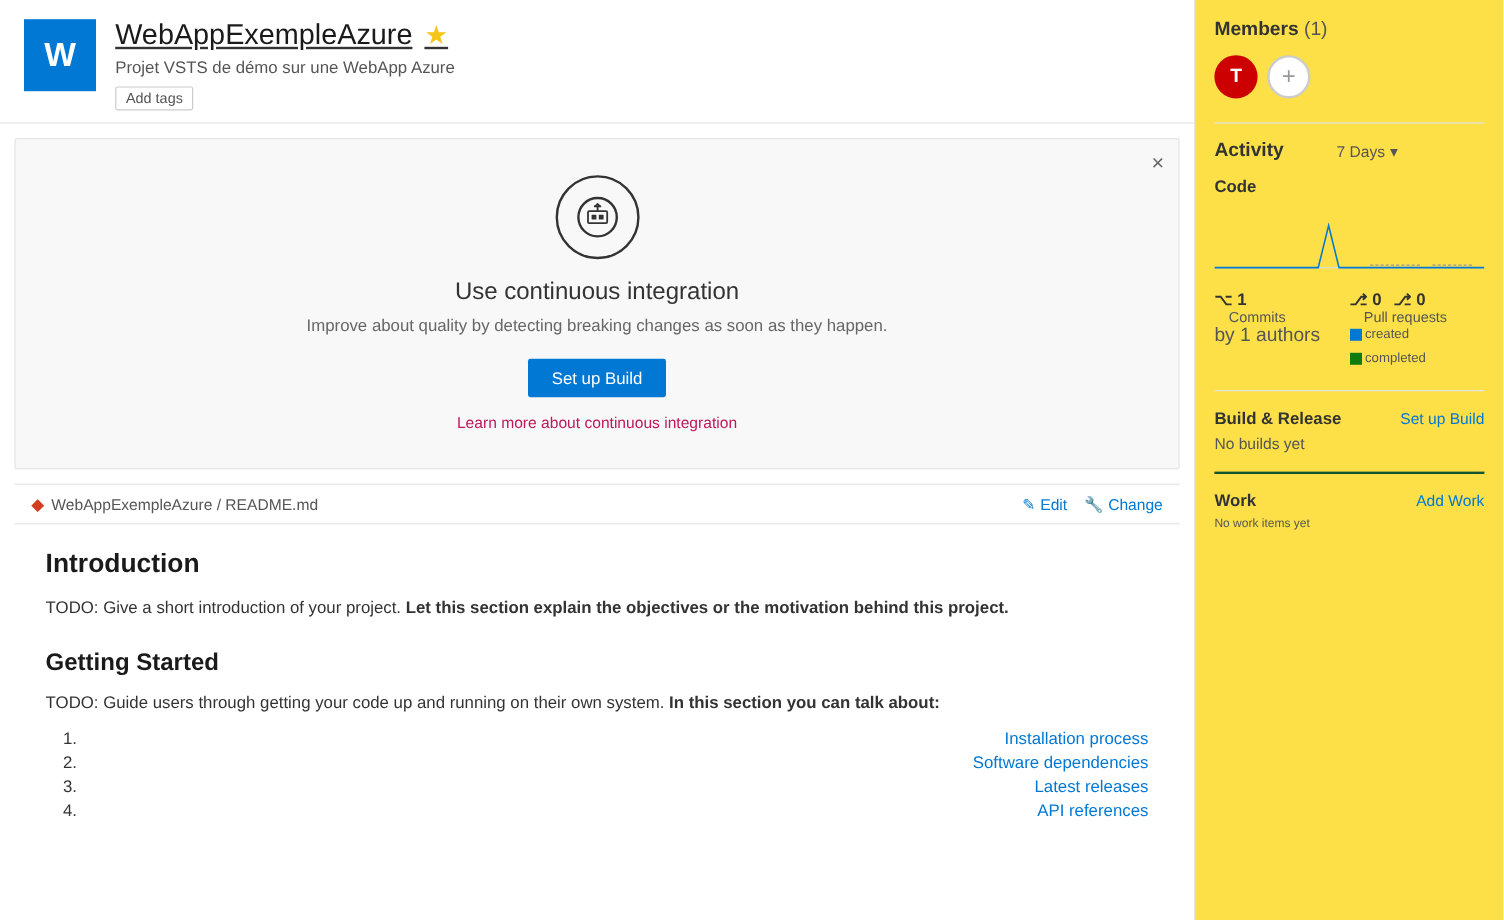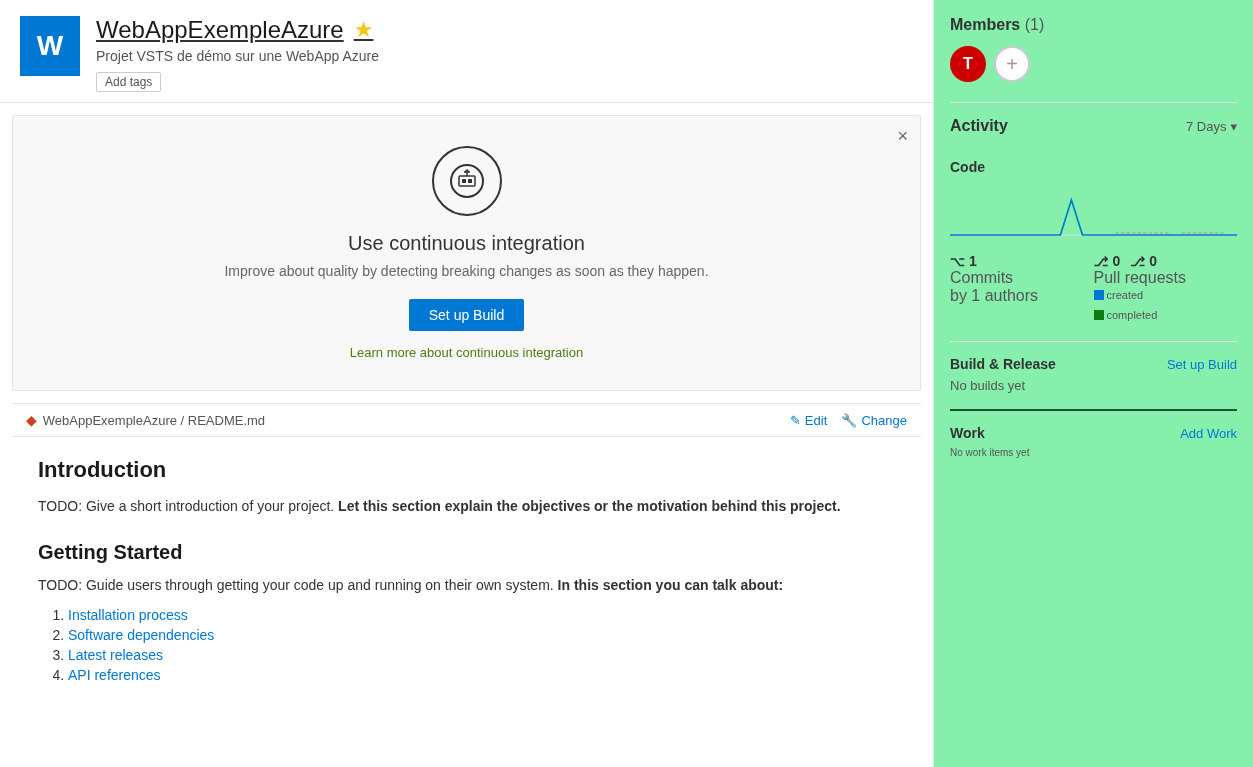--- a/index.html
+++ b/index.html
@@ -47,7 +47,7 @@
     .readme-list li a { color: #0078d4; text-decoration: none; }
 
     
-    .sidebar { width: 320px; background: #86efac; border-left: 1px solid #e5e5e5; padding: 16px; overflow-y: auto; flex-shrink: 0; }
+    .sidebar { width: 258px; background: #fde047; border-left: 1px solid #e5e5e5; padding: 16px; overflow-y: auto; flex-shrink: 0; }
 
     .members-section { margin-bottom: 20px; }
     .members-title { font-size: 16px; font-weight: 600; margin-bottom: 12px; }

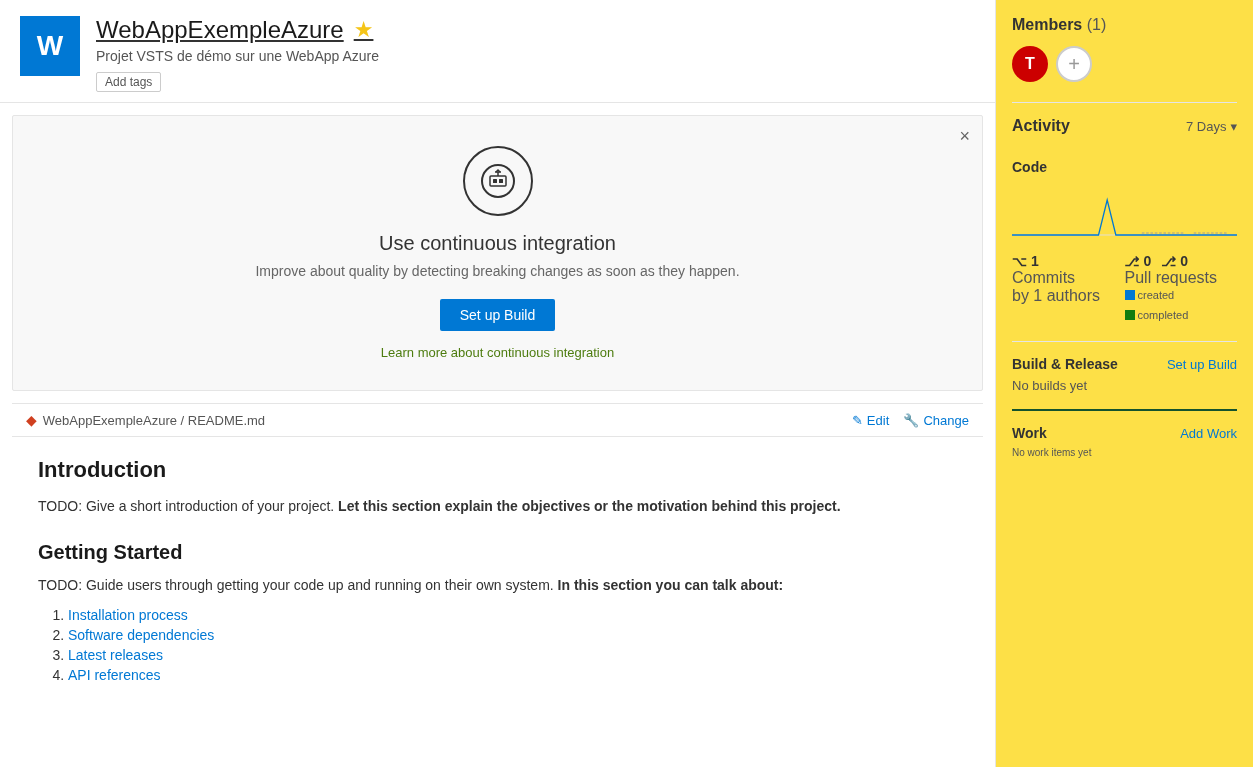--- a/index.html
+++ b/index.html
@@ -57,7 +57,7 @@
     .add-member-btn { width: 36px; height: 36px; border-radius: 50%; border: 2px solid #ccc; background: #fff; color: #999; font-size: 20px; display: flex; align-items: center; justify-content: center; cursor: pointer; }
 
     .activity-section { border-top: 1px solid #e5e5e5; padding-top: 14px; margin-bottom: 20px; }
-    .activity-header { display: flex; align-items: center; justify-content: space-between; margin-bottom: 24px; gap: 44px; }
+    .activity-header { display: flex; align-items: center; justify-content: flex-start; margin-bottom: 12px; gap: 44px; }
     .activity-title { font-size: 16px; font-weight: 600; }
     .activity-period { display: flex; align-items: center; gap: 4px; color: #555; font-size: 13px; cursor: pointer; }
 

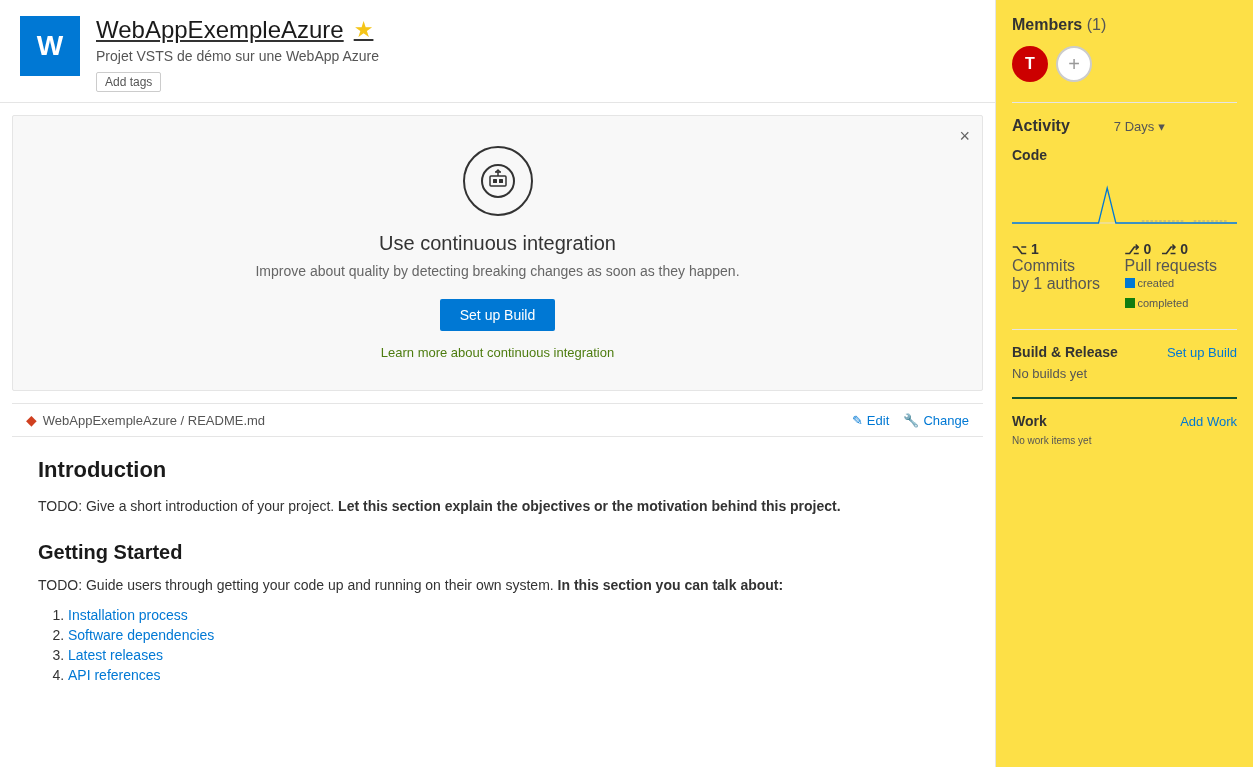--- a/index.html
+++ b/index.html
@@ -69,7 +69,7 @@
     .stats-row { display: flex; gap: 0; margin-bottom: 14px; }
     .stat-block { flex: 1; }
     .stat-number { font-size: 14px; font-weight: 600; display: flex; align-items: center; gap: 4px; }
-    .stat-label { font-size: 16px; color: #555; }
+    .stat-label { font-size: 12px; color: #555; margin-left: 12px; }
     .stat-sublabel { font-size: 16px; color: #555; }
     .legend-dot { width: 10px; height: 10px; display: inline-block; margin-right: 3px; }
 

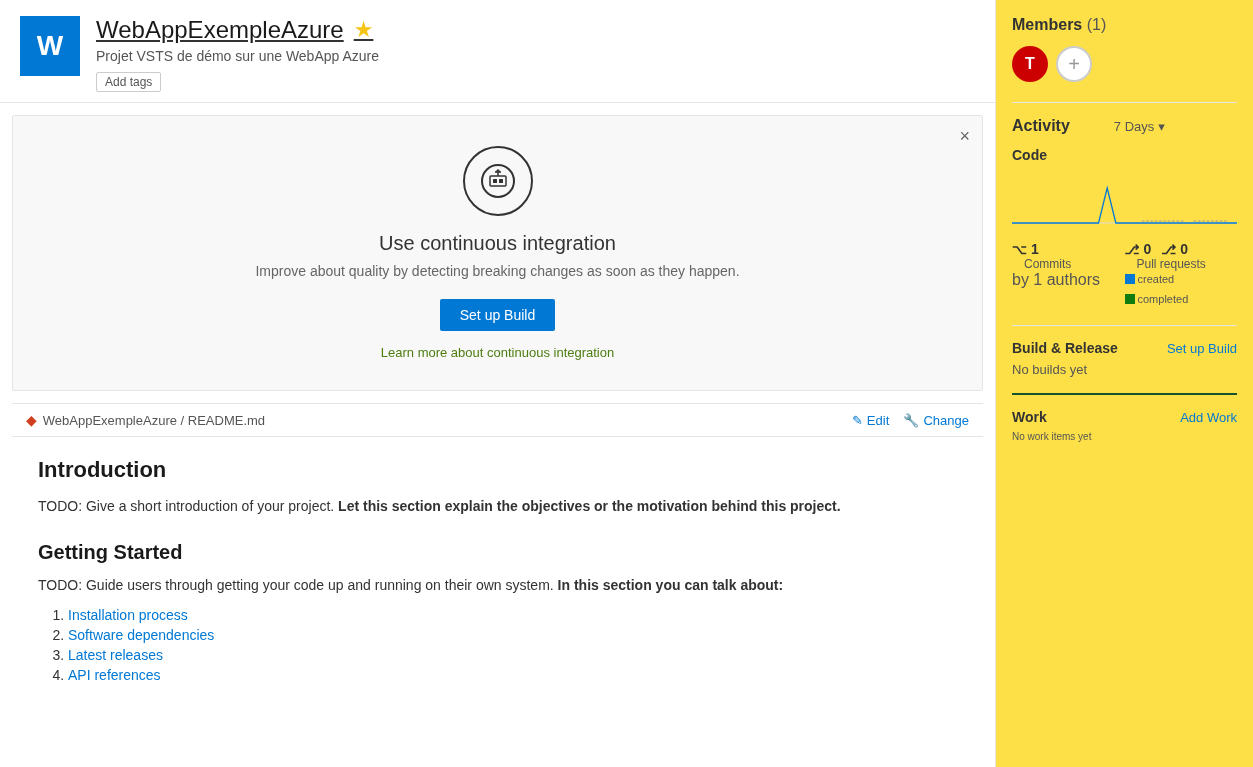--- a/index.html
+++ b/index.html
@@ -27,7 +27,7 @@
     .ci-title { font-size: 20px; font-weight: 400; color: #333; margin-bottom: 8px; }
     .ci-subtitle { color: #666; font-size: 14px; margin-bottom: 20px; }
     .setup-build-btn { background: #0078d4; color: #fff; border: none; padding: 8px 20px; font-size: 14px; cursor: pointer; border-radius: 2px; margin-bottom: 14px; }
-    .ci-learn-link { color: #4d7c0f; font-size: 13px; cursor: pointer; text-decoration: none; display: block; }
+    .ci-learn-link { color: #be185d; font-size: 13px; cursor: pointer; text-decoration: none; display: block; }
 
     
     .readme-header { background: #fff; border-top: 1px solid #e5e5e5; border-bottom: 1px solid #e5e5e5; padding: 8px 14px; display: flex; align-items: center; justify-content: space-between; margin: 0 12px; }

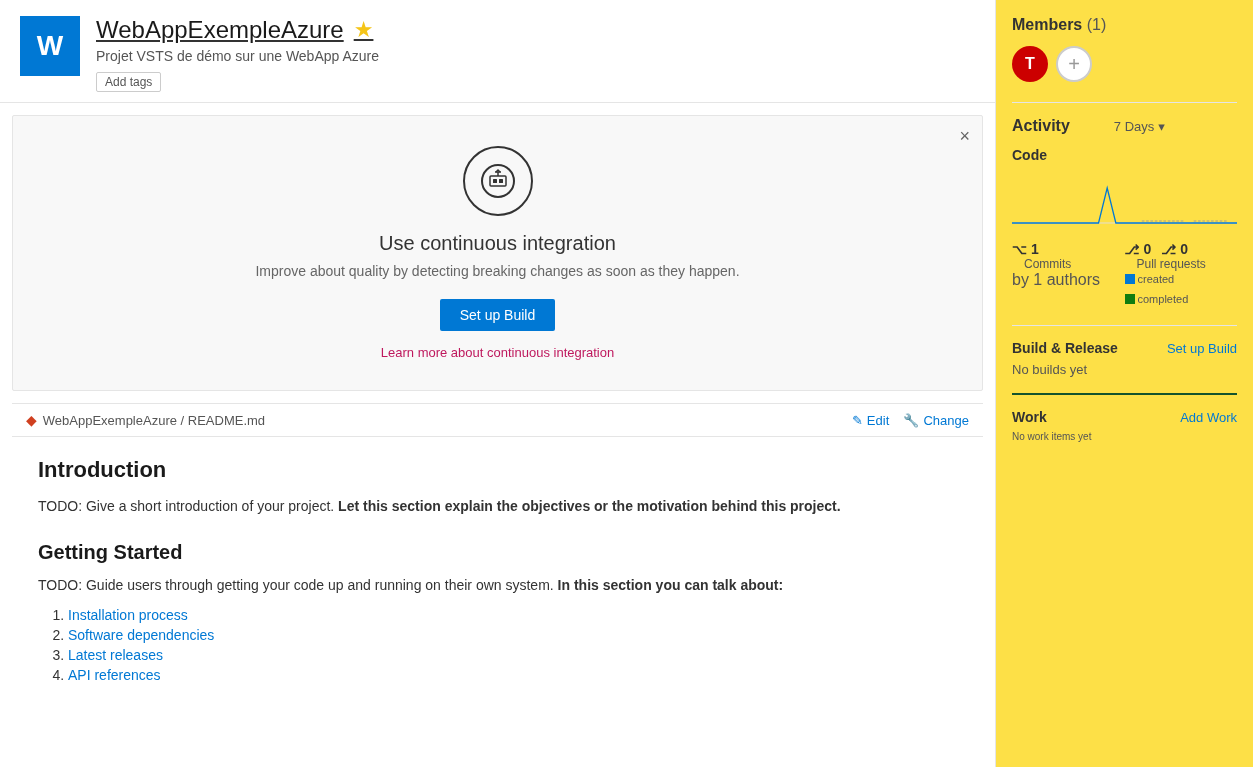--- a/index.html
+++ b/index.html
@@ -42,7 +42,7 @@
     .readme-p { font-size: 14px; line-height: 1.6; color: #333; margin-bottom: 10px; }
     .readme-p strong { font-weight: 600; }
     .readme-link { color: #0078d4; }
-    .readme-list { margin-left: 30px; margin-top: 8px; }
+    .readme-list { margin-left: 30px; margin-top: 8px; text-align: right; }
     .readme-list li { font-size: 14px; margin-bottom: 4px; }
     .readme-list li a { color: #0078d4; text-decoration: none; }
 

